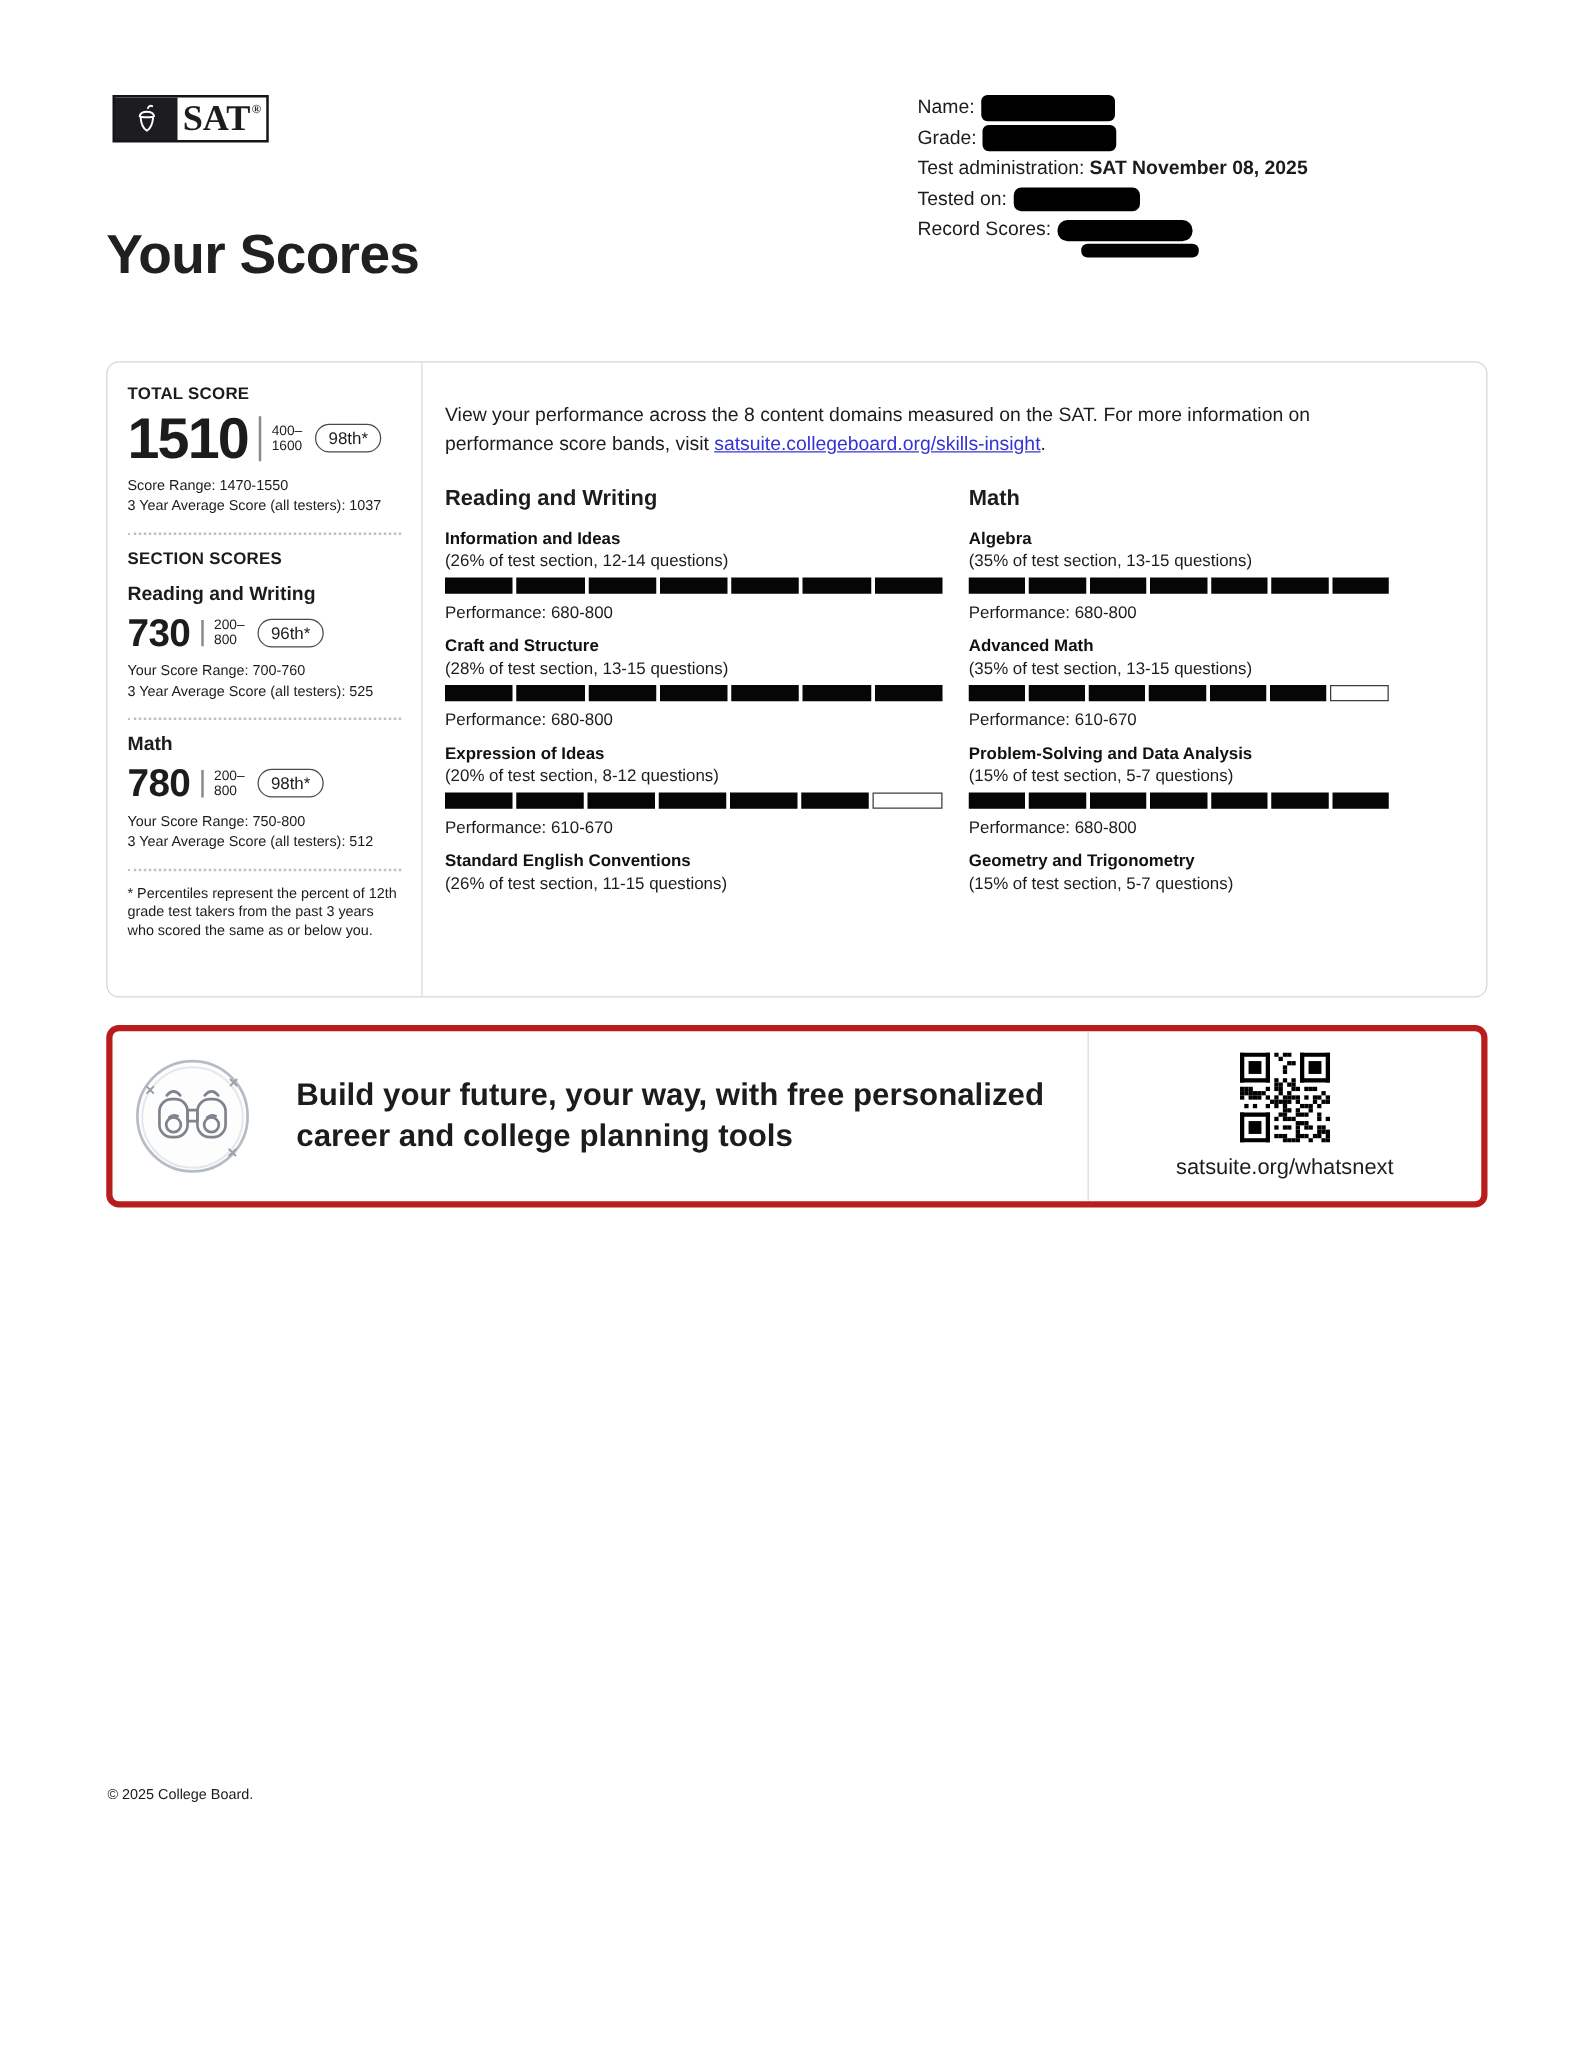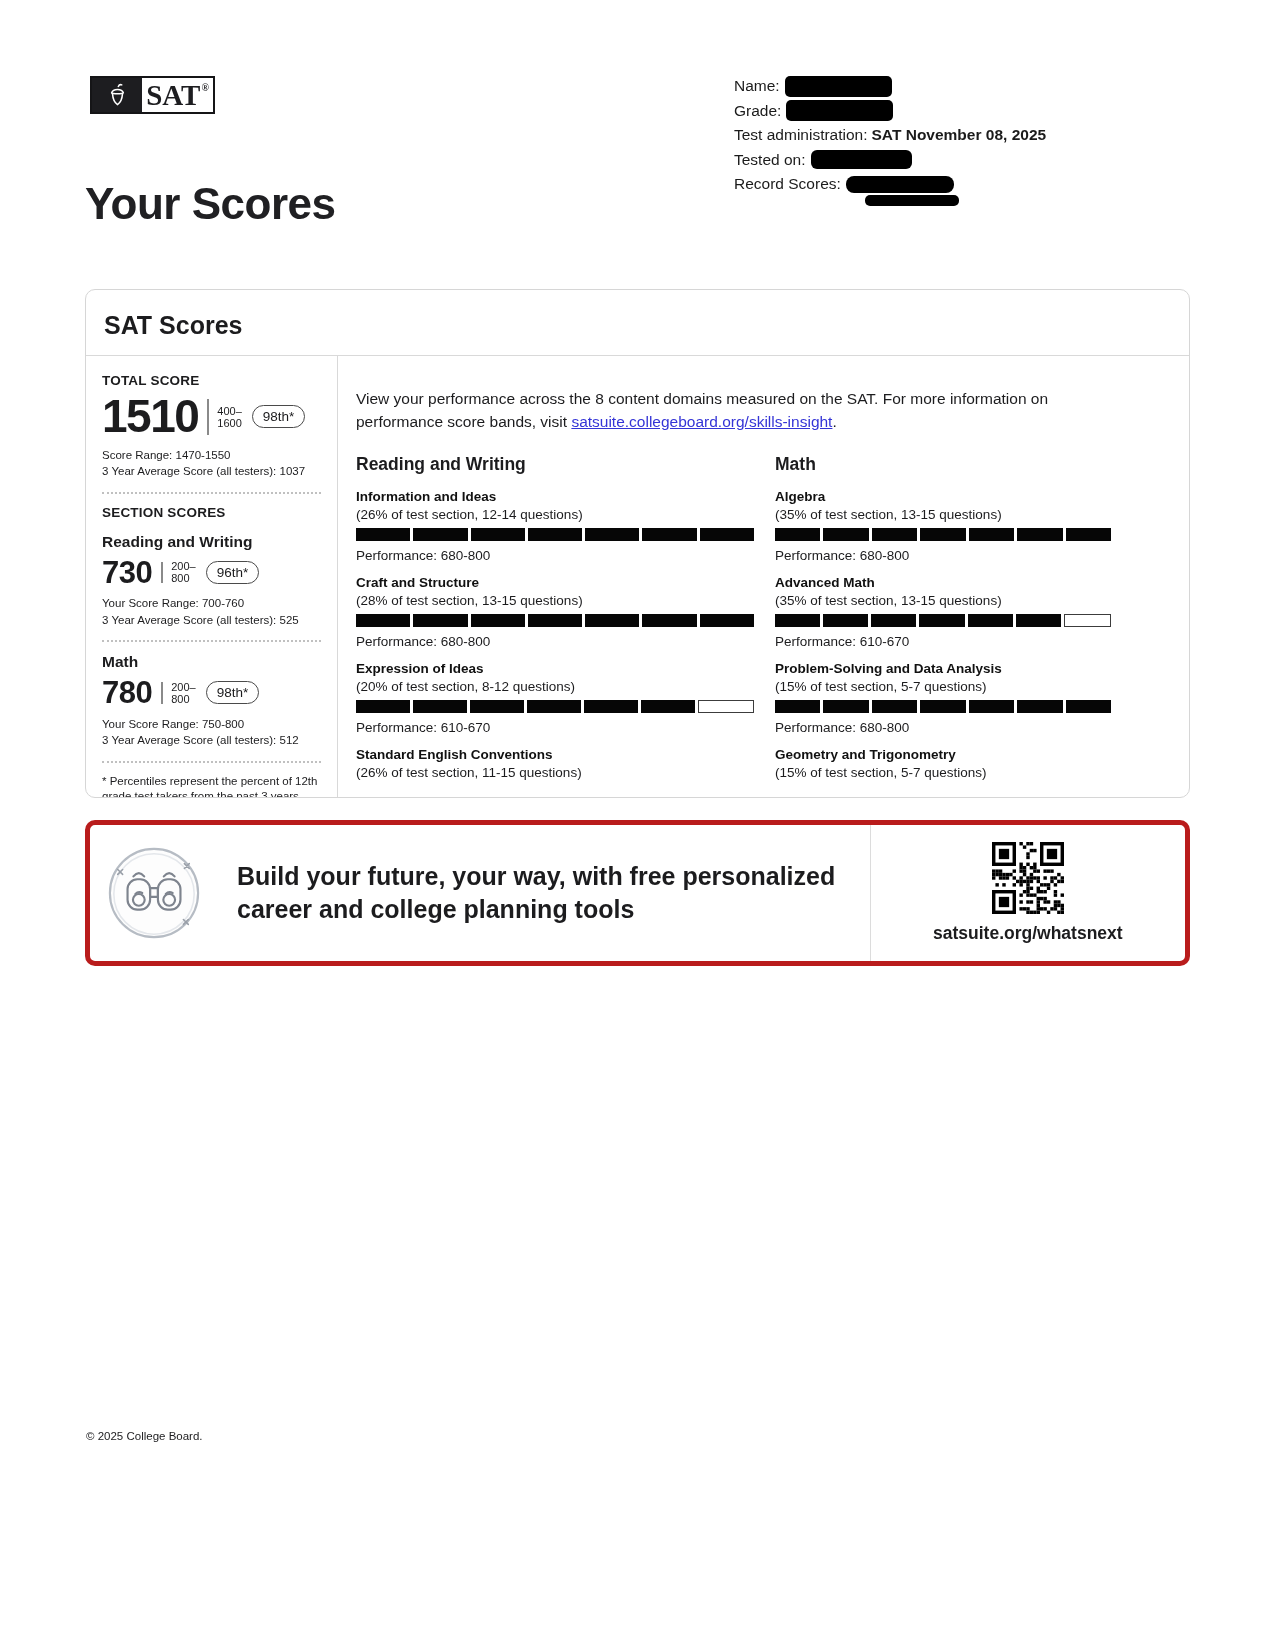--- a/index.html
+++ b/index.html
@@ -127,7 +127,6 @@
 <h1 class="your-scores">Your Scores</h1>
 
 <div class="score-card">
-  <div class="score-card-header">SAT Scores</div>
   <div class="score-card-body">
 
     <div class="left-col">

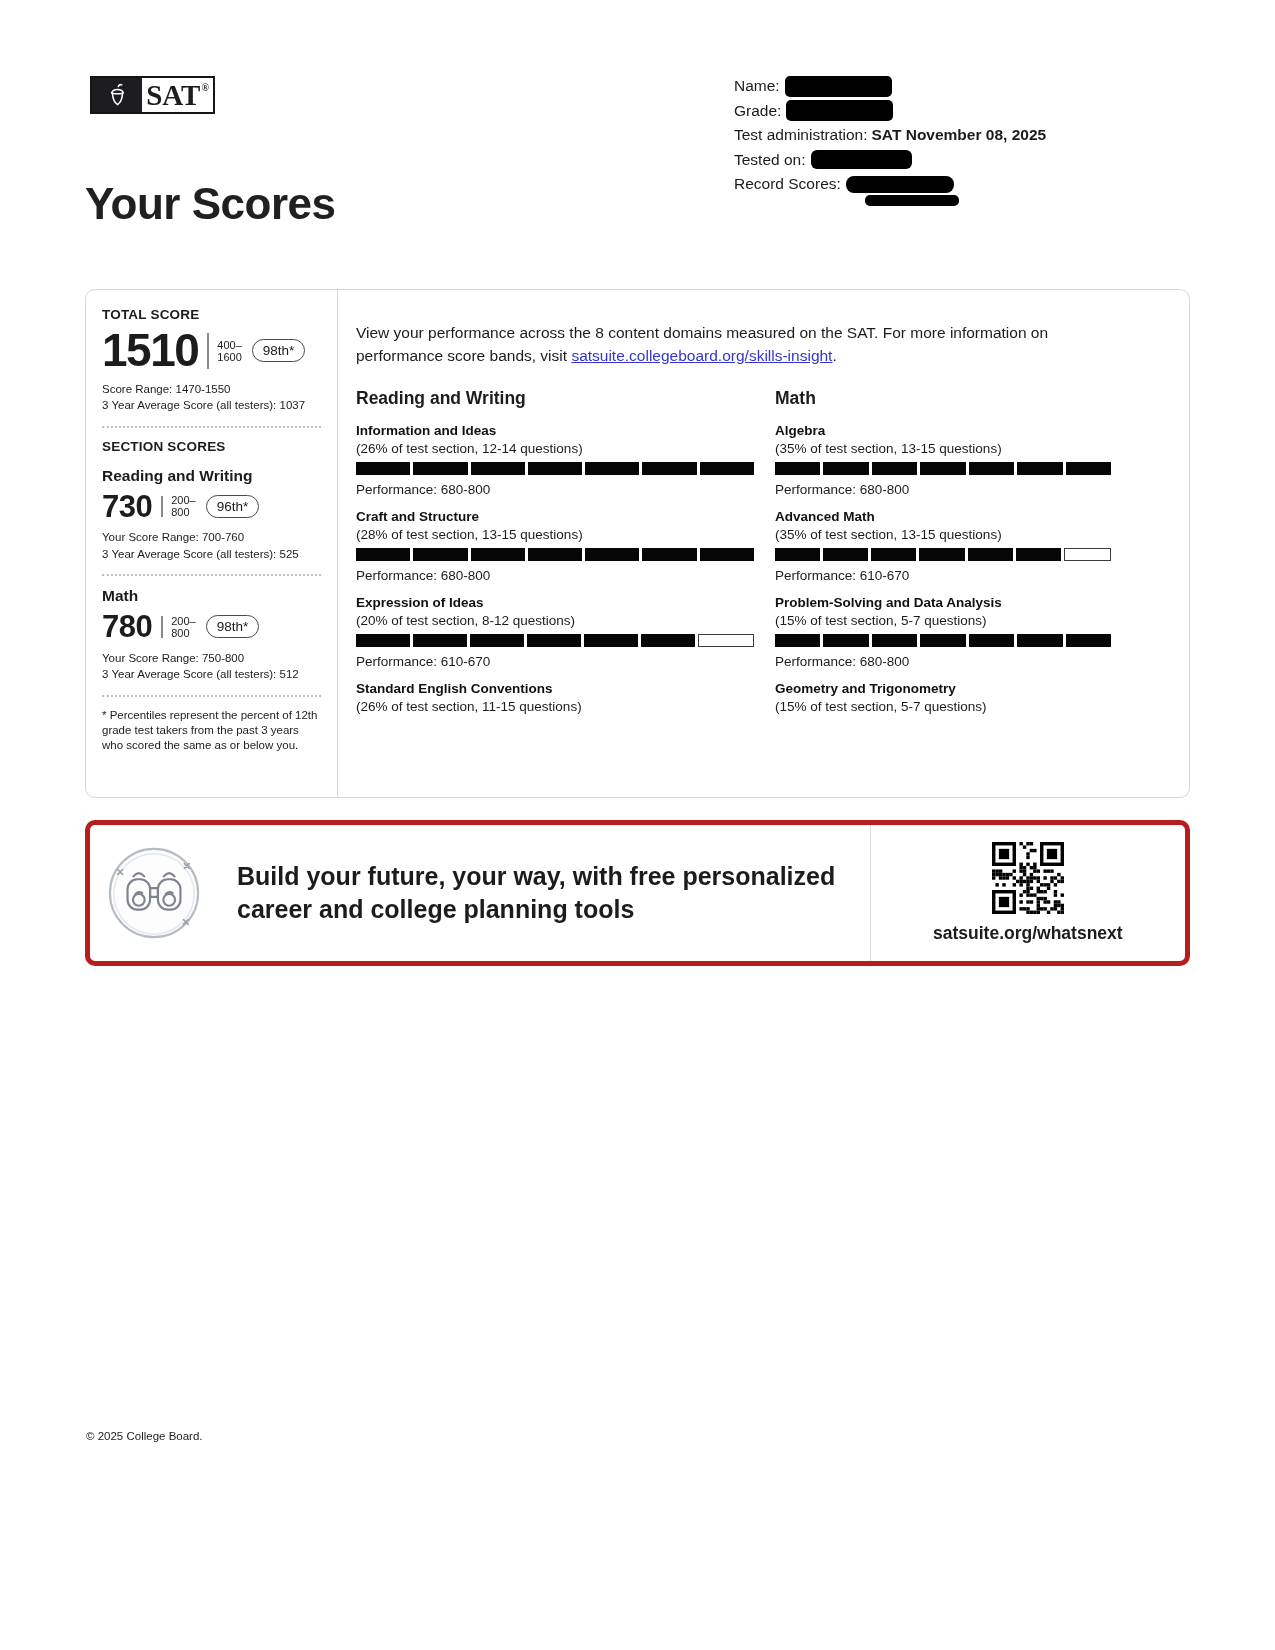--- a/index.html
+++ b/index.html
@@ -79,7 +79,7 @@
   .promo-right { margin-left:auto; width:319px; height:100%; border-left:1px solid #dcdcdc;
                  display:flex; flex-direction:column; align-items:center; justify-content:center; }
   .qr { width:72px; height:72px; }
-  .promo-url { font-size:17.5px; font-weight:bold; margin-top:9px; color:#1c1c1e; }
+  .promo-url { font-size:17.5px; font-weight:normal; margin-top:9px; color:#1c1c1e; }
 
   .page-footer { position:absolute; left:86px; top:1430px; font-size:11.5px; color:#1c1c1e; }
 </style>

